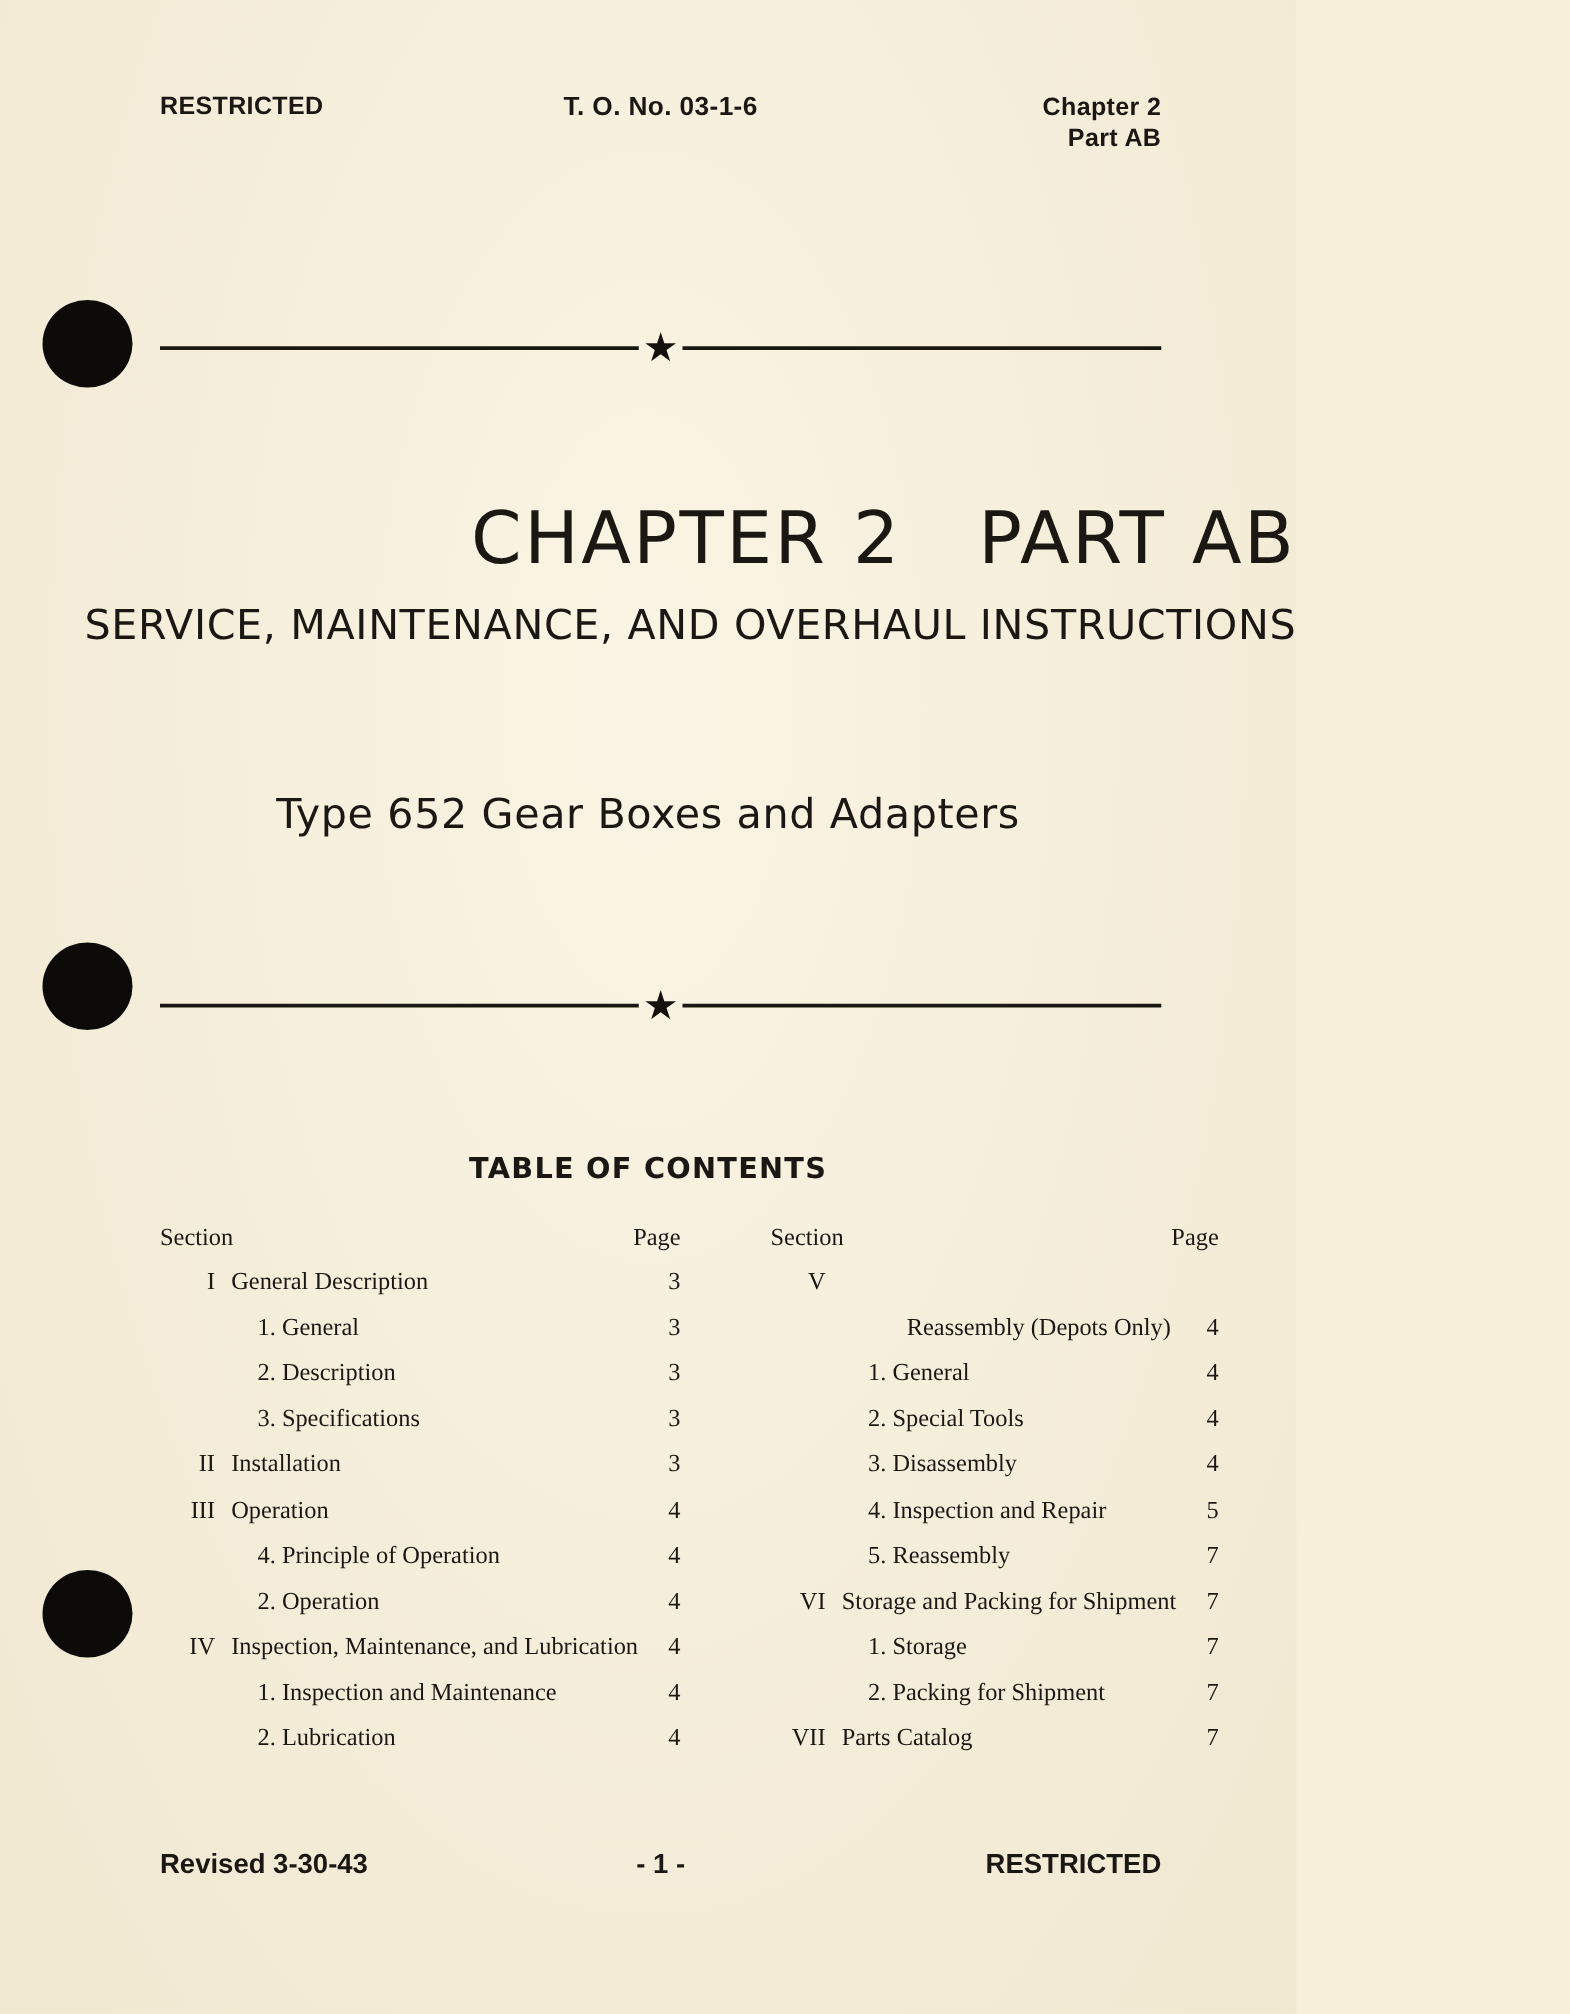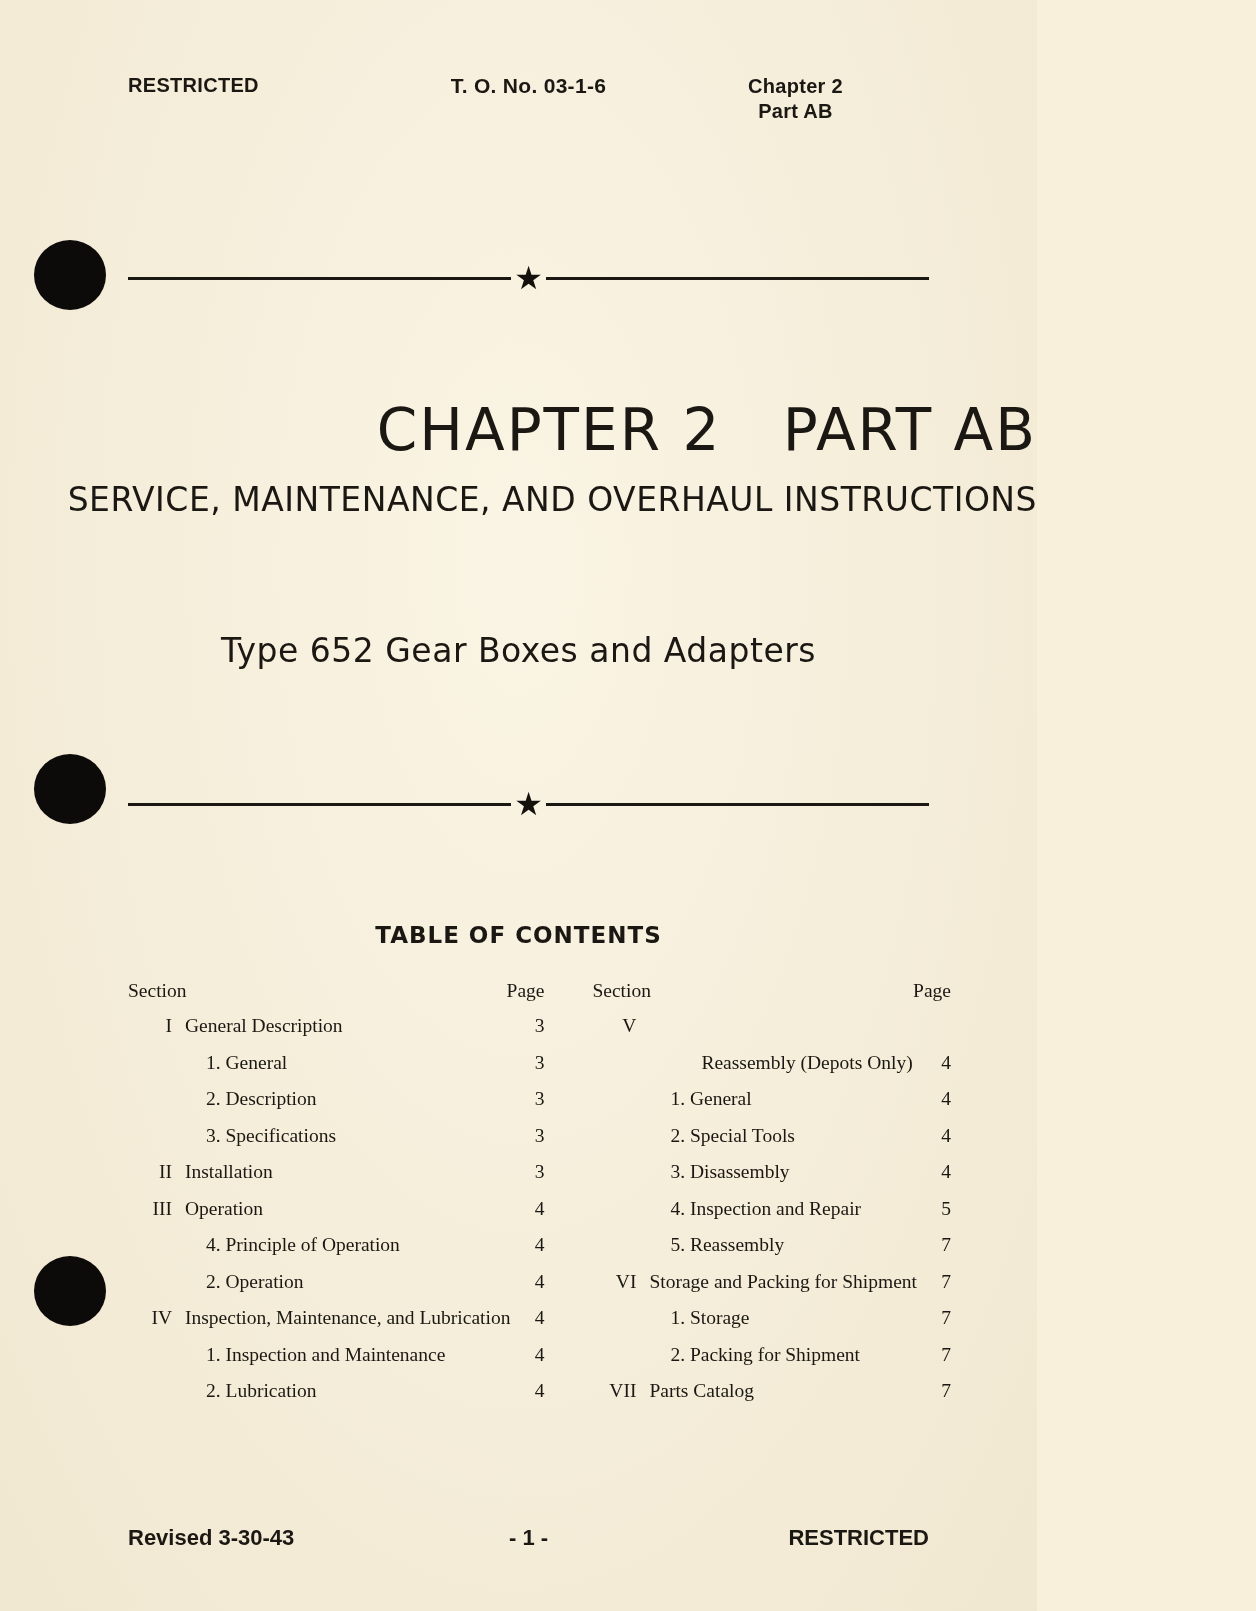--- a/index.html
+++ b/index.html
@@ -41,7 +41,7 @@
   }
   .header .left  { flex: 1; text-align: left; }
   .header .mid   { flex: 1; text-align: center; font-size: 21px; }
-  .header .right { flex: 1; text-align: center; line-height: 1.25; }
+  .header .right { flex: 1; text-align: right; line-height: 1.25; }
 
   
   .star-rule {

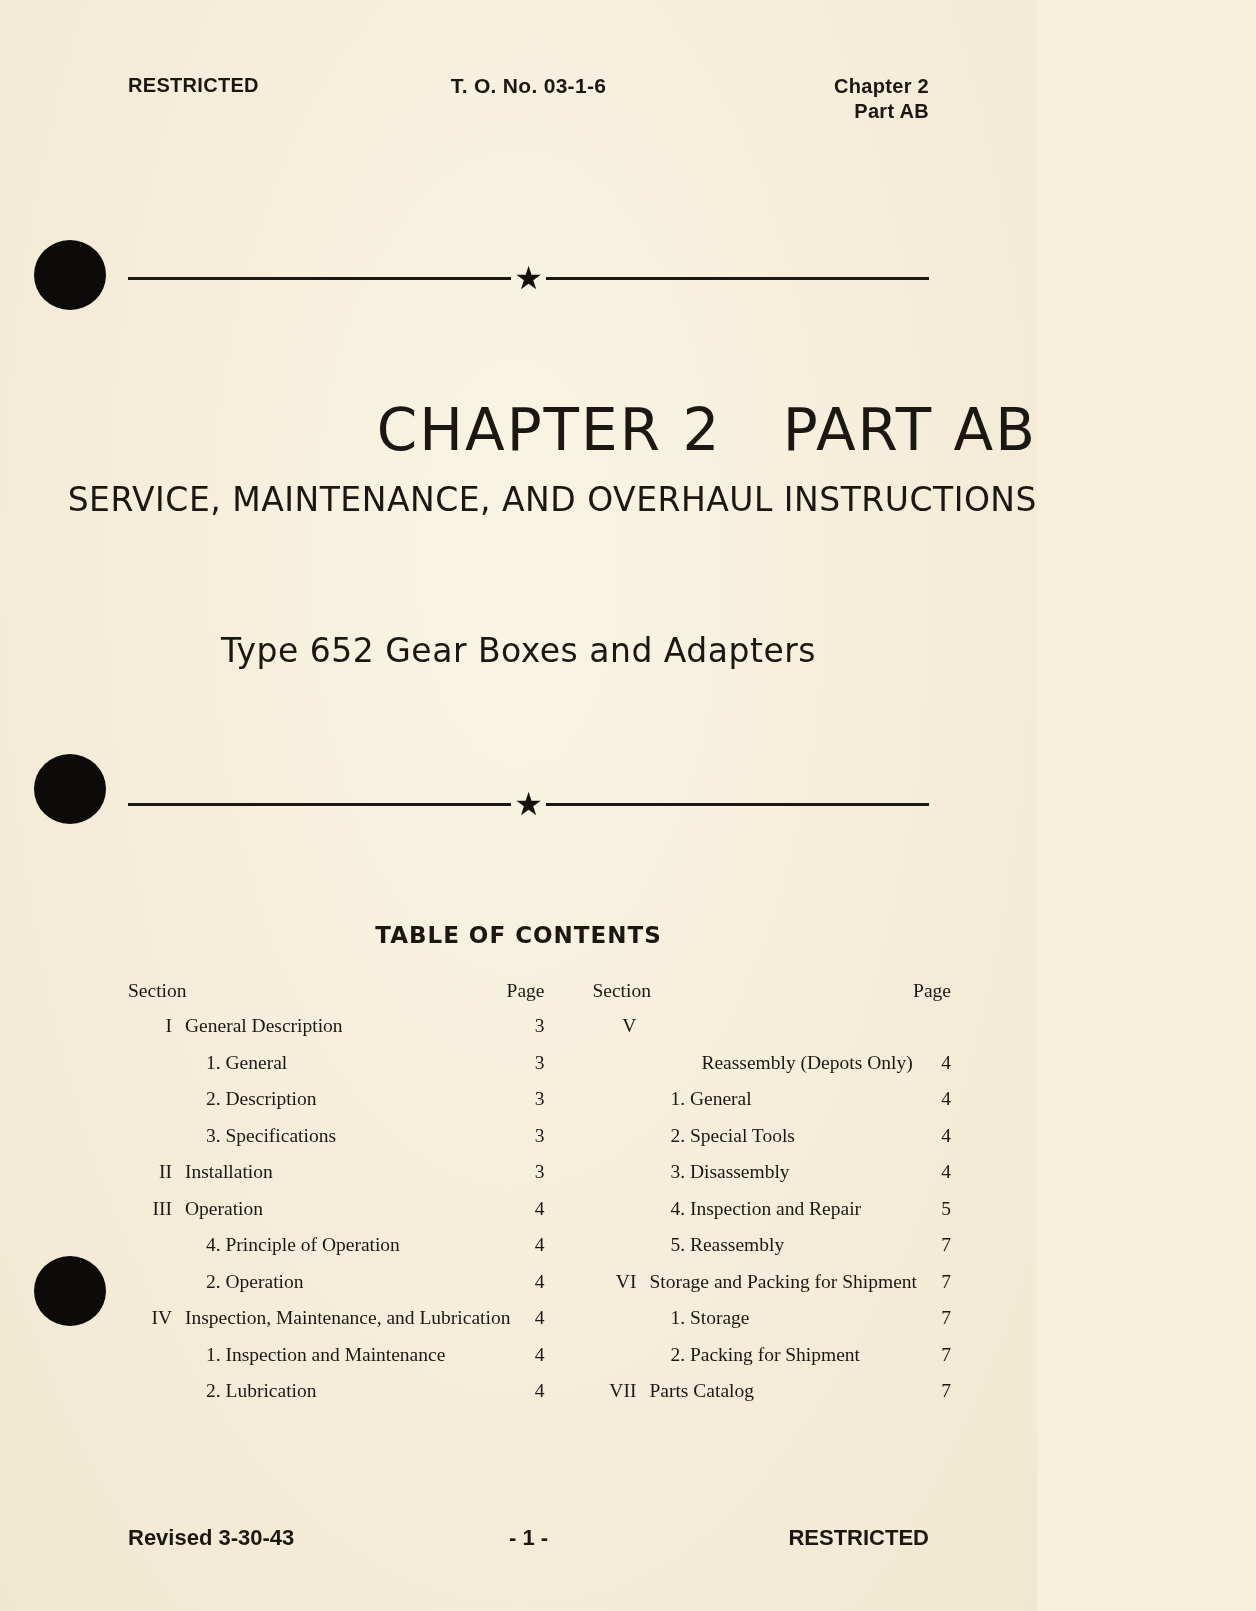--- a/index.html
+++ b/index.html
@@ -93,7 +93,7 @@
   }
   .toc {
     display: flex;
-    gap: 48px;
+    gap: 72px;
     padding: 26px 110px 0 128px;
     font-family: "Liberation Serif", serif;
     font-size: 19.5px;

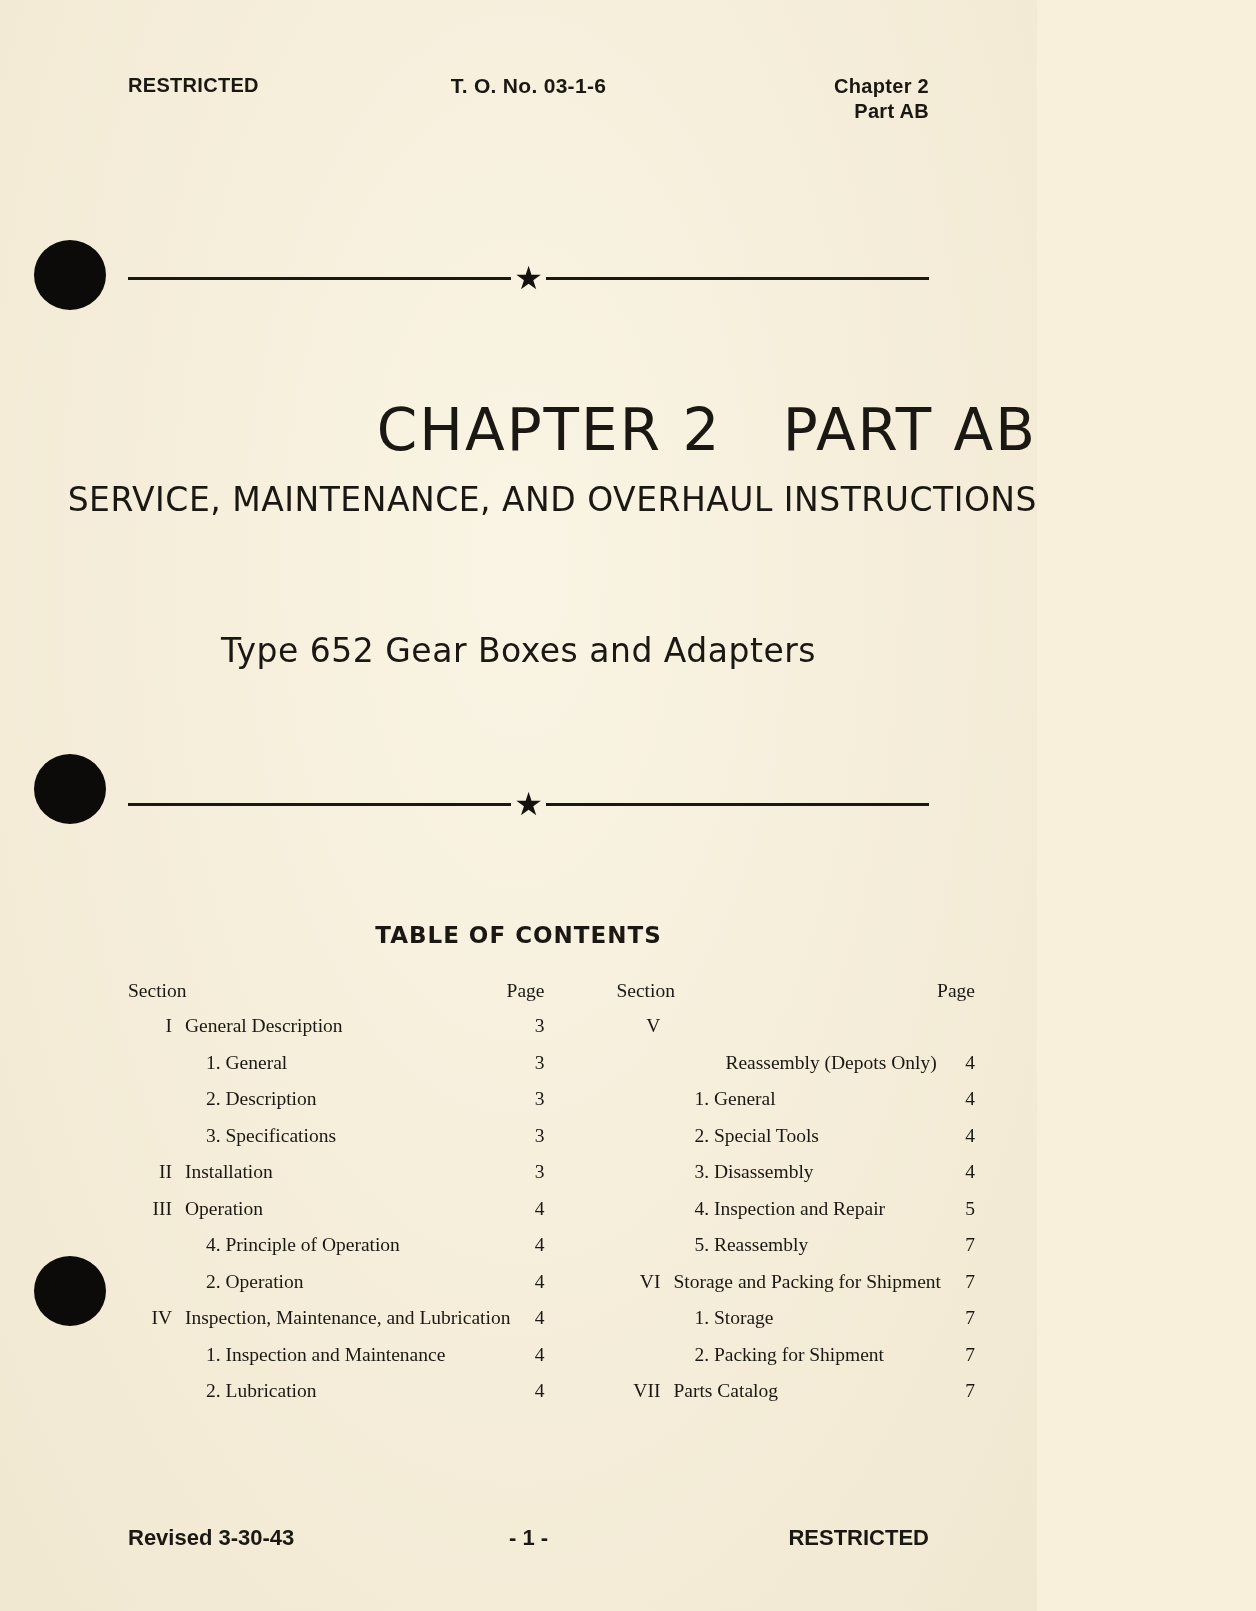--- a/index.html
+++ b/index.html
@@ -125,7 +125,7 @@
   .footer {
     position: absolute;
     left: 0; right: 0;
-    top: 1525px;
+    top: 1478px;
     display: flex;
     align-items: flex-end;
     padding: 0 108px 0 128px;

